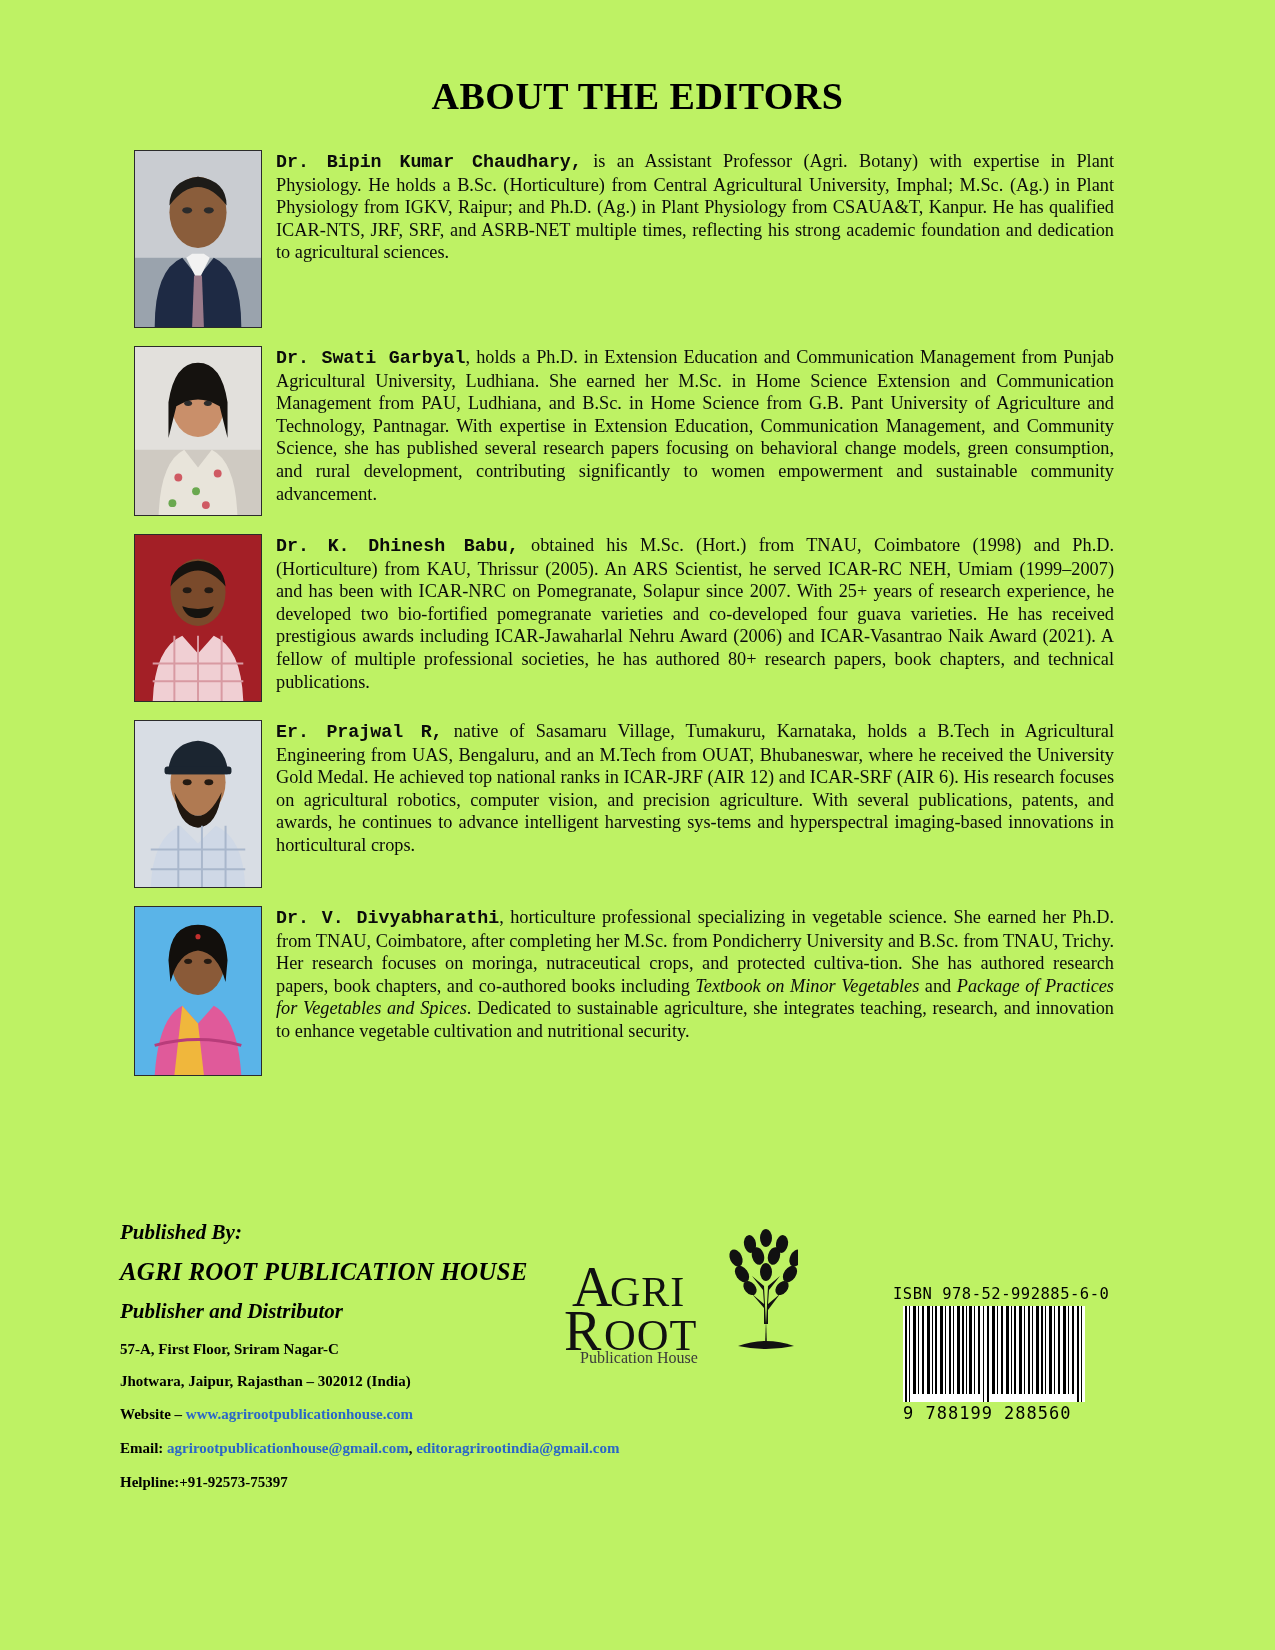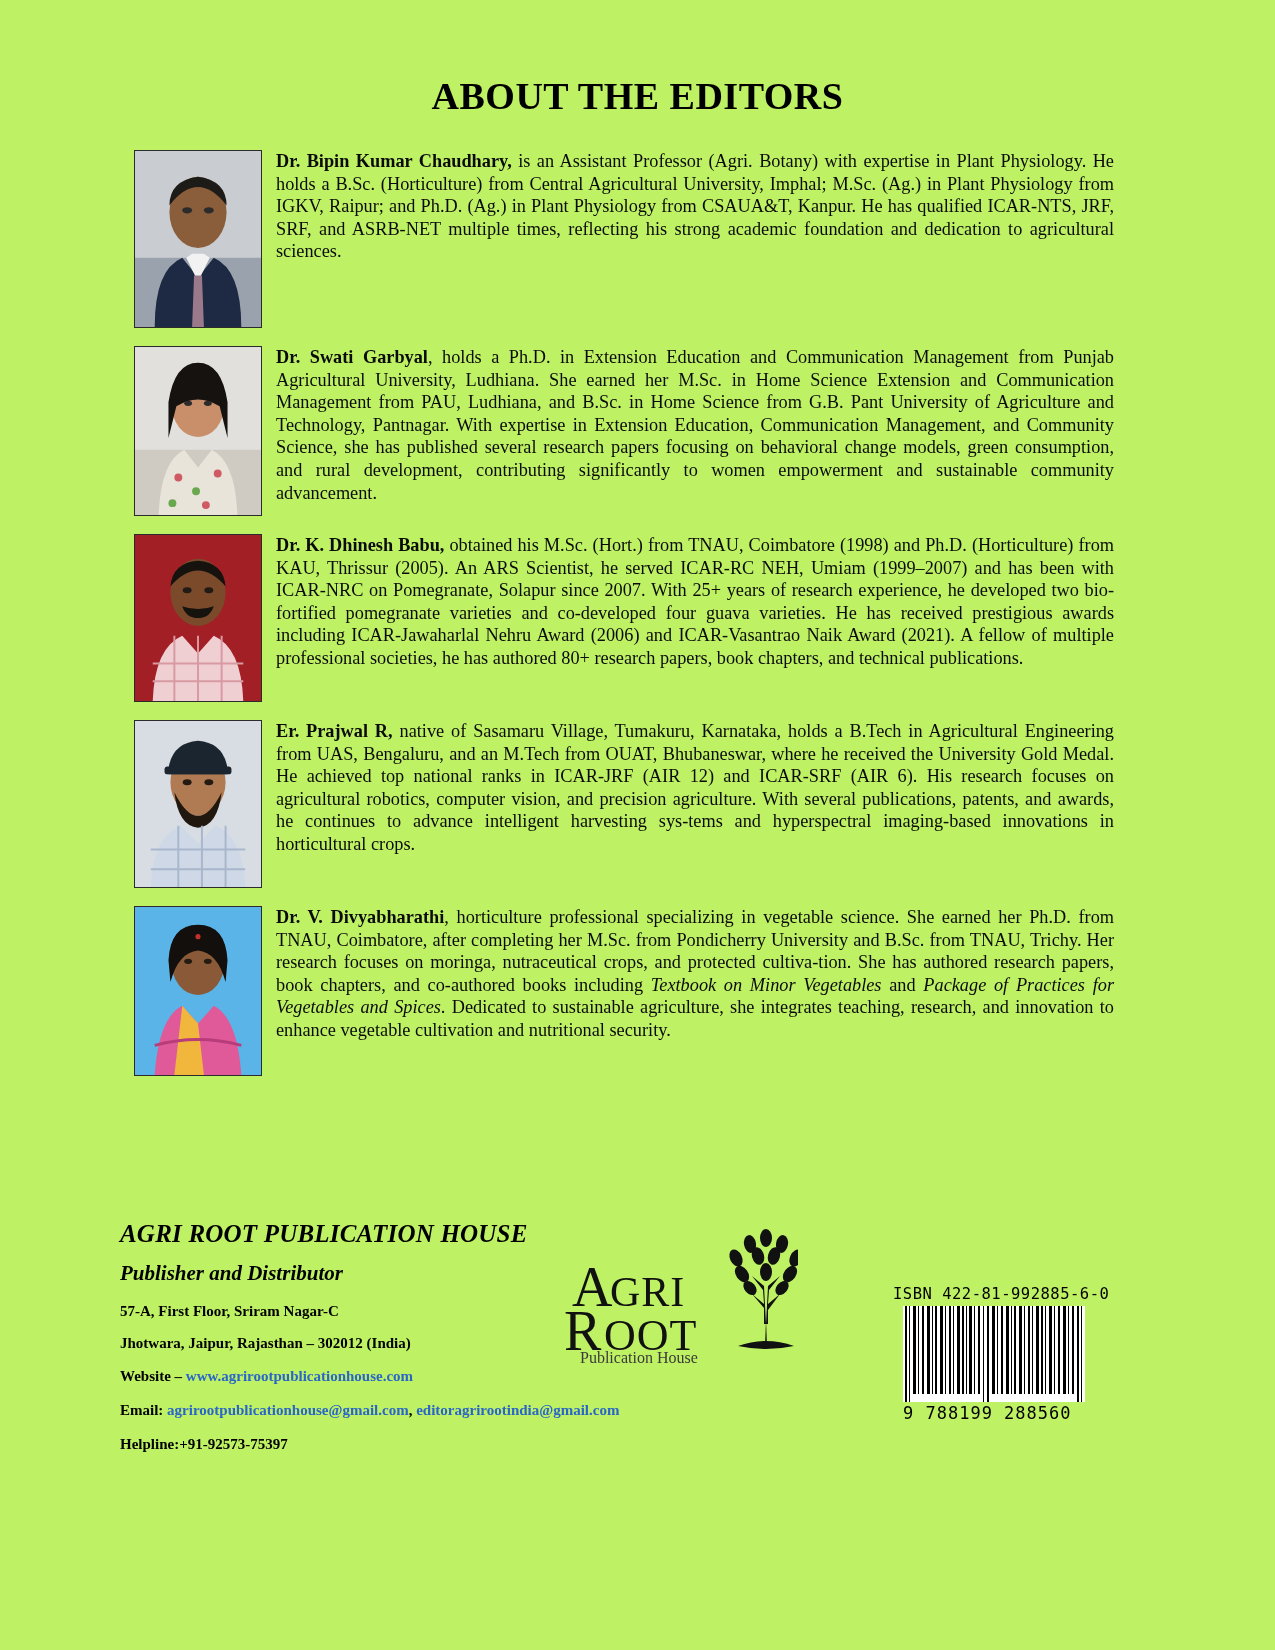--- a/index.html
+++ b/index.html
@@ -65,7 +65,7 @@
     color: #0b0b0b;
     hyphens: manual;
   }
-  .editor-bio .nm { font-weight: bold; }
+  .editor-bio .nm { font-weight: bold; font-family: Liberation Mono, monospace; }
   .editor-bio em { font-style: italic; }
 
   .clearfix::after { content: ""; display: block; clear: both; }

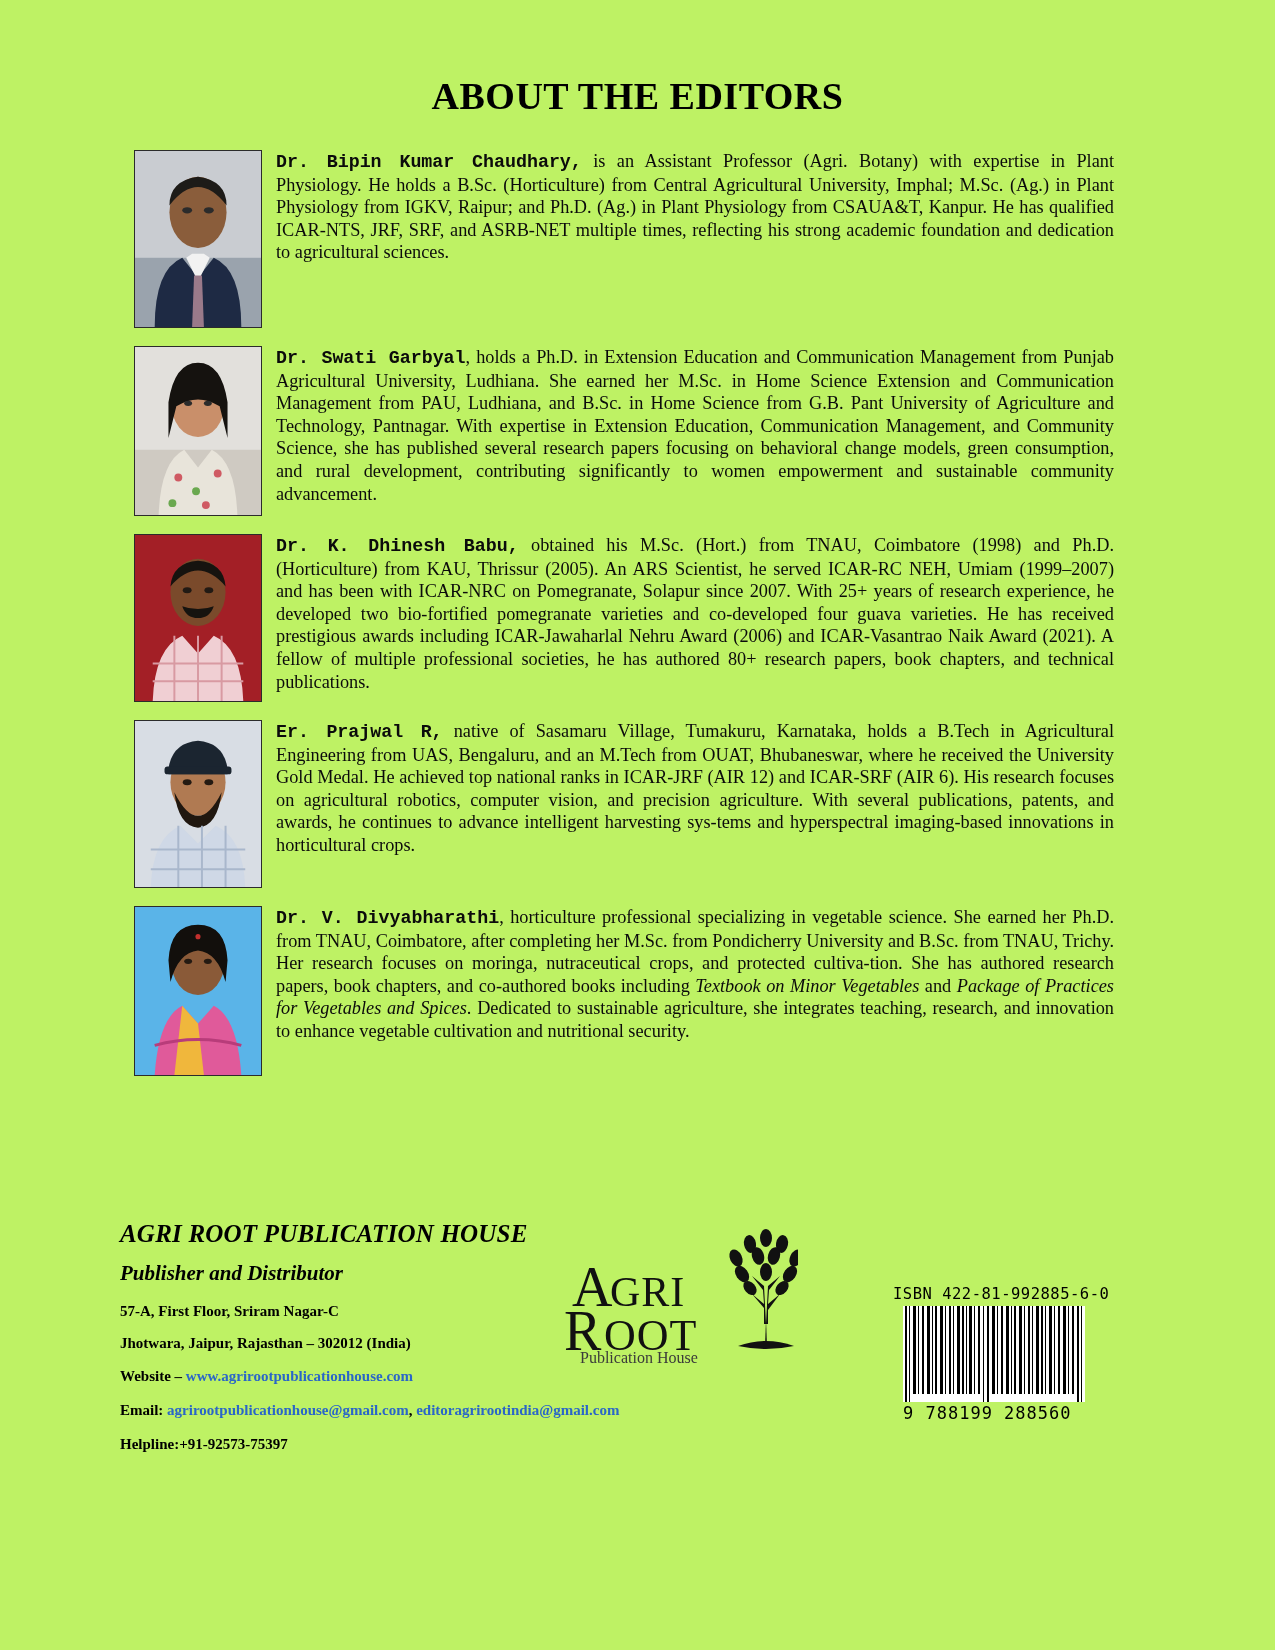--- a/index.html
+++ b/index.html
@@ -253,6 +253,7 @@
   <div class="footer">
 
     <div class="pub-block">
+      <div class="pub-line-1">Published By:</div>
       <div class="pub-line-2">AGRI ROOT PUBLICATION HOUSE</div>
       <div class="pub-line-3">Publisher and Distributor</div>
       <div class="pub-addr">57-A, First Floor, Sriram Nagar-C</div>

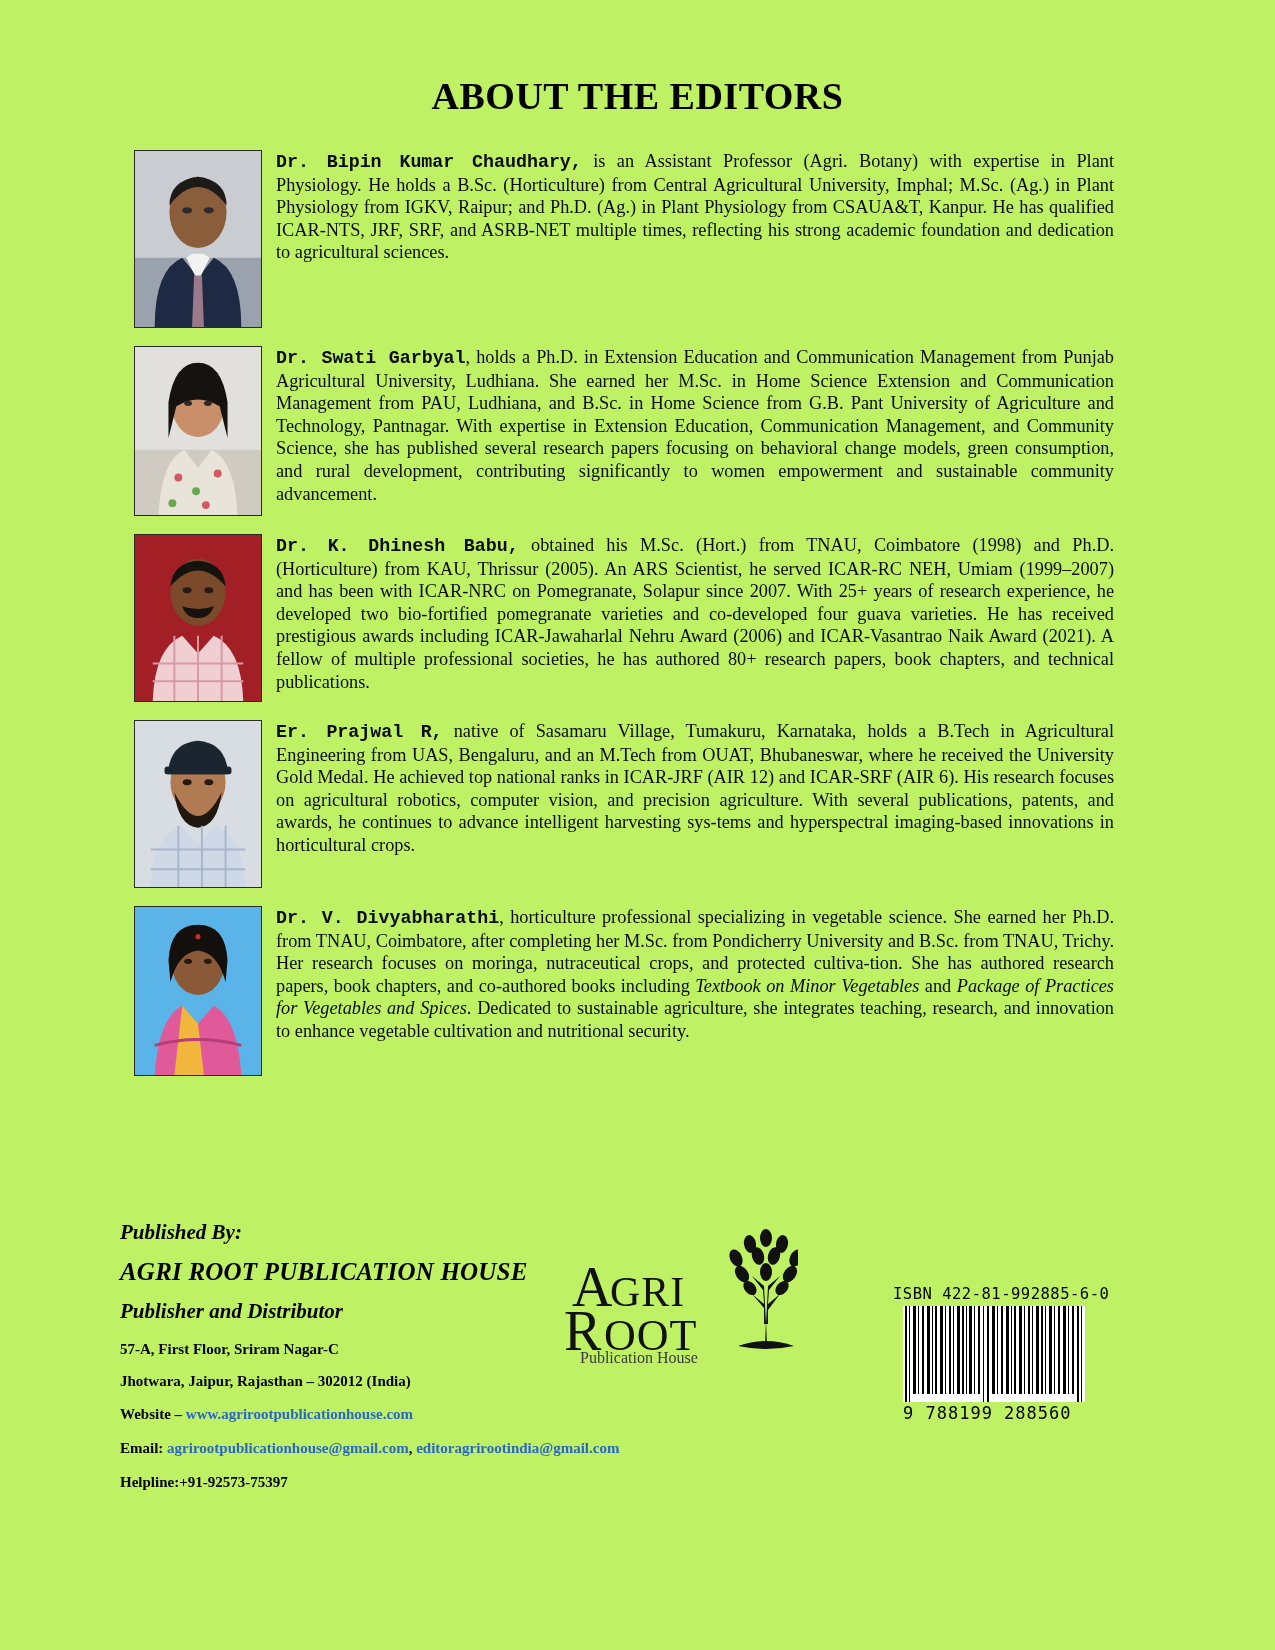--- a/index.html
+++ b/index.html
@@ -296,7 +296,7 @@
     </div>
 
     <div class="isbn-block">
-      <div class="isbn-text">ISBN 422-81-992885-6-0</div>
+      <div class="isbn-text">ISBN 978-52-992885-6-0</div>
       <div class="barcode-wrap">
         <svg viewBox="0 0 182 96" preserveAspectRatio="none" aria-hidden="true">
           <rect width="182" height="96" fill="#ffffff"></rect>

